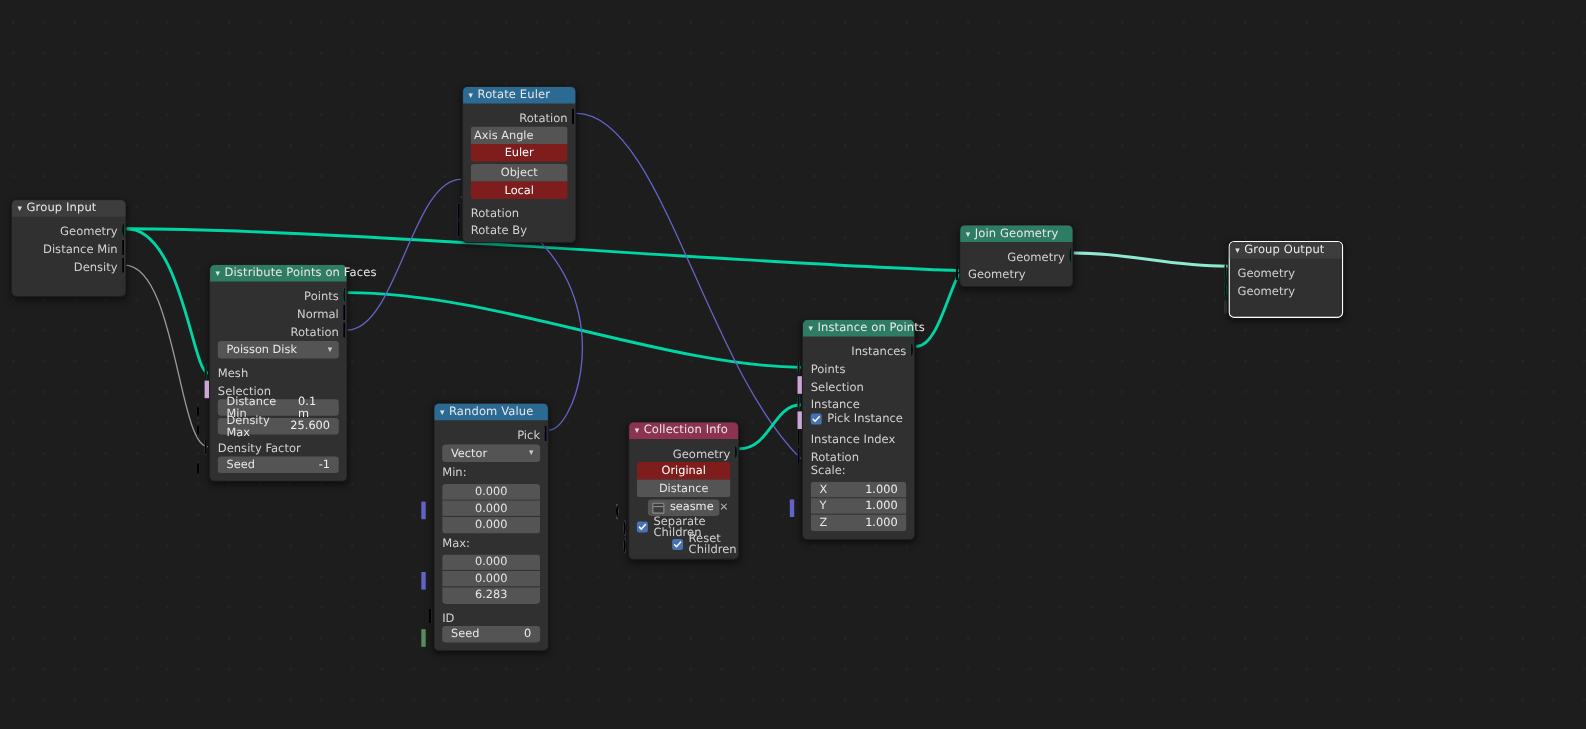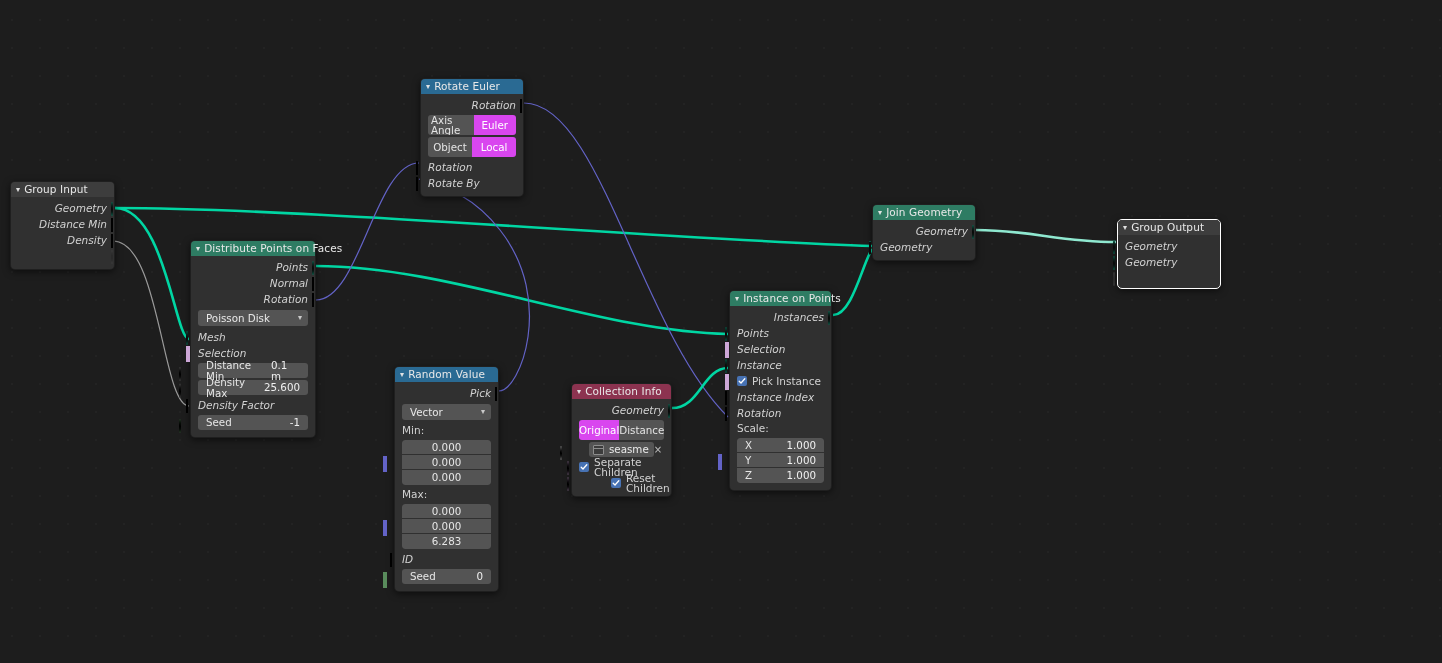--- a/index.html
+++ b/index.html
@@ -52,10 +52,9 @@
   .row {
     position: relative;
     height: 16px;
-    display: flex; align-items: center;
+    display: flex; align-items: flex-end;
     padding: 0 7px;
     white-space: nowrap;
-    font-style: italic;
   }
   .row.out { justify-content: flex-end; }
   .lbl { font-size: 10.5px; color: #d2d2d2; }

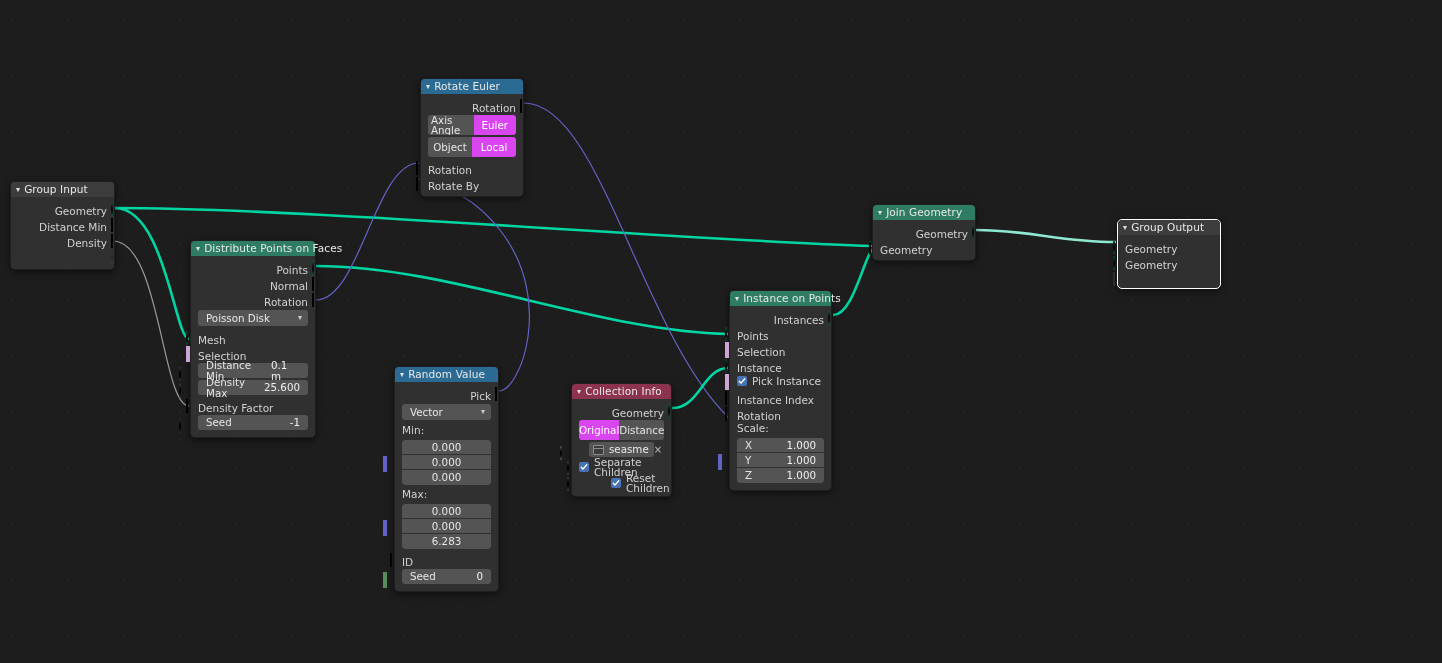--- a/index.html
+++ b/index.html
@@ -106,7 +106,7 @@
   .stack .field:first-child { border-radius: 3px 3px 0 0; }
   .stack .field:last-child { border-radius: 0 0 3px 3px; }
 
-  .seg { display: flex; height: 20px; margin: 2px 0; border-radius: 3px; overflow: hidden; }
+  .seg { display: flex; height: 32px; margin: 2px 0; border-radius: 3px; overflow: hidden; flex-direction: column; }
   .seg > div {
     flex: 1; display: flex; align-items: center; justify-content: center;
     font-size: 10.3px; color: #e4e4e4; background: #545454;

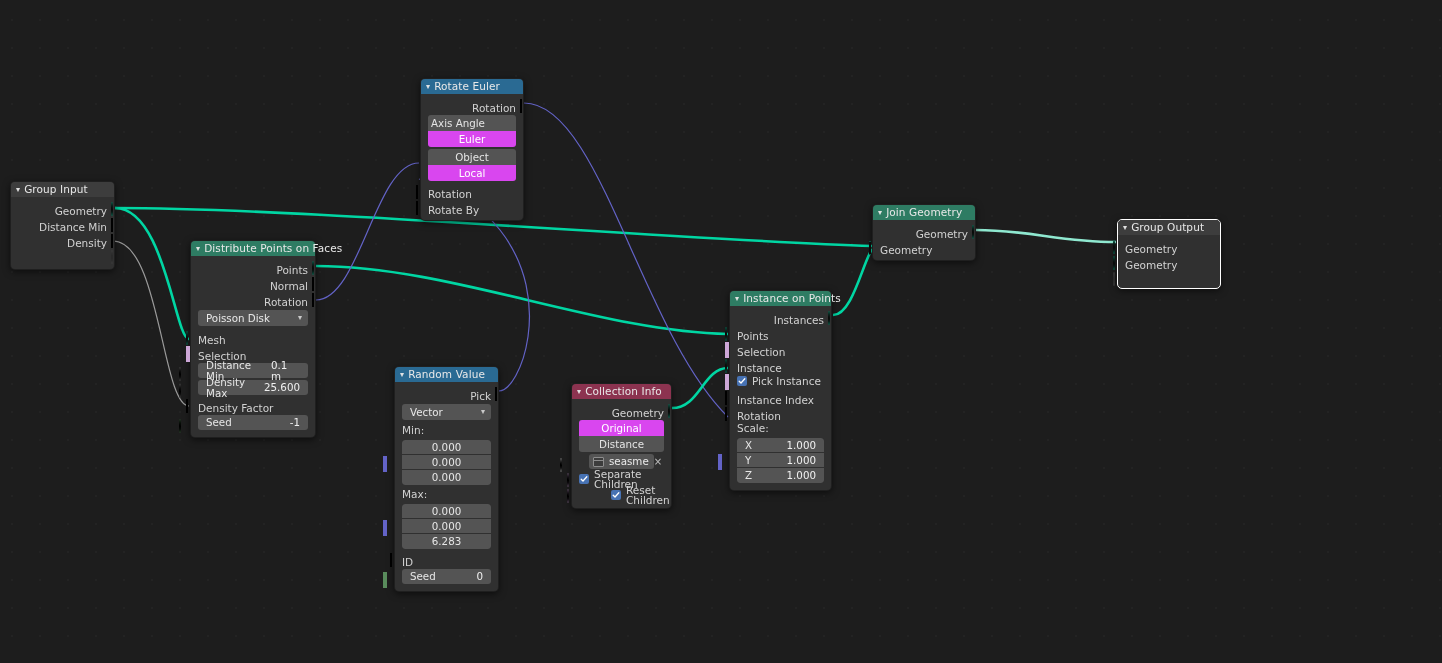--- a/index.html
+++ b/index.html
@@ -111,7 +111,7 @@
     flex: 1; display: flex; align-items: center; justify-content: center;
     font-size: 10.3px; color: #e4e4e4; background: #545454;
   }
-  .seg > div.on { background: #d946ef; color: #ffffff; }
+  .seg > div.on { background: #7f1d1d; color: #ffffff; }
   .seg > div.trunc { justify-content: flex-start; padding-left: 3px; overflow: hidden; }
 
   .collfield {

